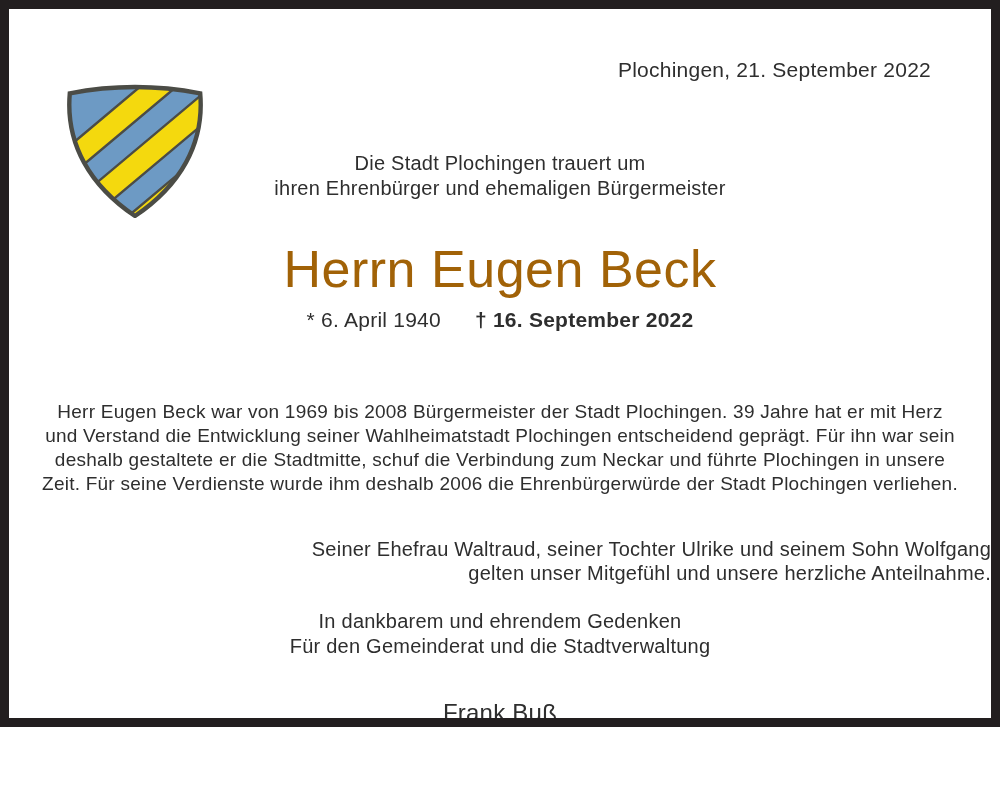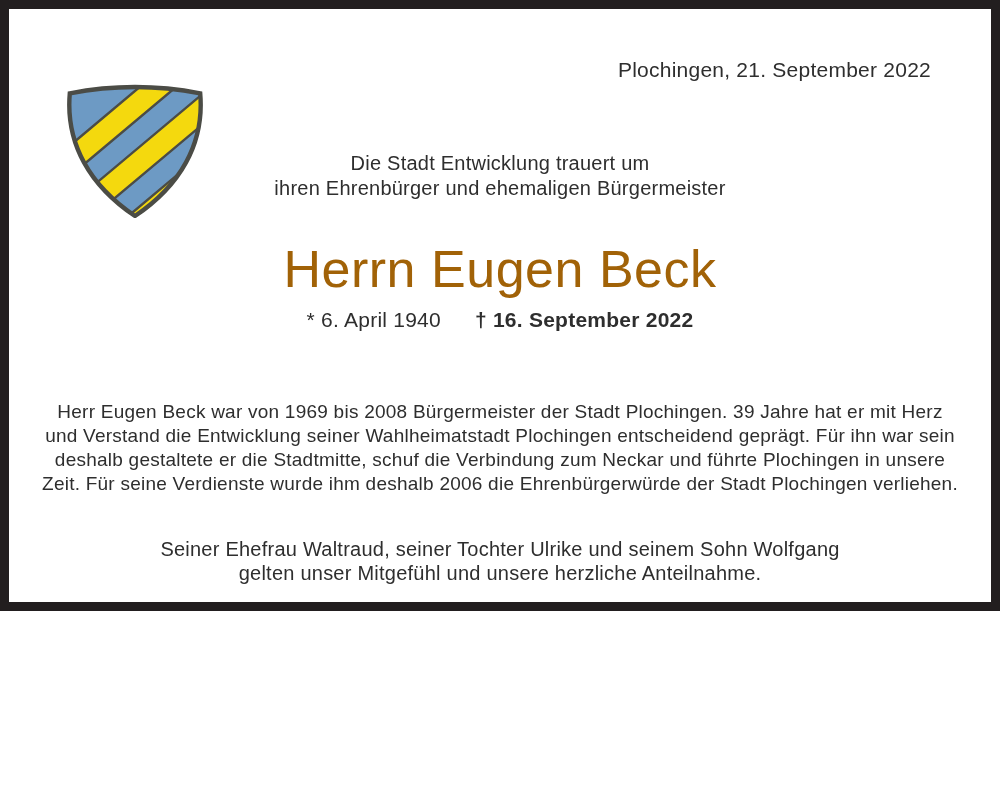--- a/index.html
+++ b/index.html
@@ -18,7 +18,7 @@
   .page{
     position:relative;
     width:1000px;
-    height:611px;
+    height:727px;
     background:#ffffff;
     border:9px solid var(--frame);
     overflow:hidden;

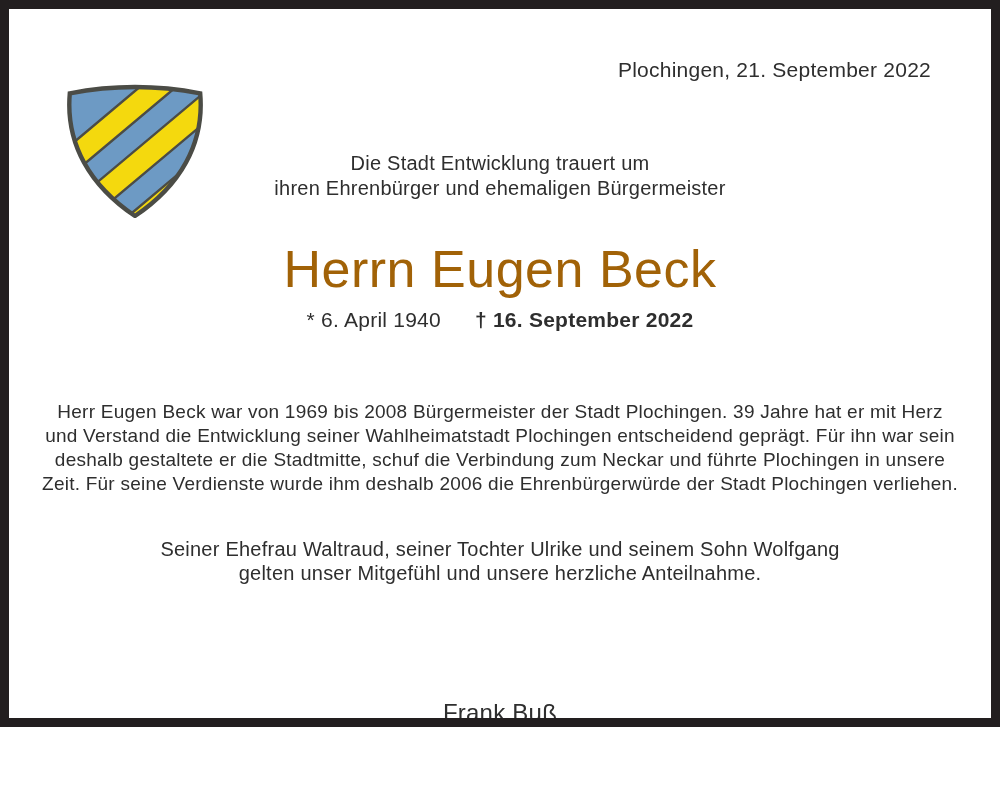--- a/index.html
+++ b/index.html
@@ -106,7 +106,7 @@
   </svg>
 
   <div class="center-block intro">
-    <div>Die Stadt Entwicklung trauert um</div>
+    <div>Die Stadt Plochingen trauert um</div>
     <div>ihren Ehrenbürger und ehemaligen Bürgermeister</div>
   </div>
 

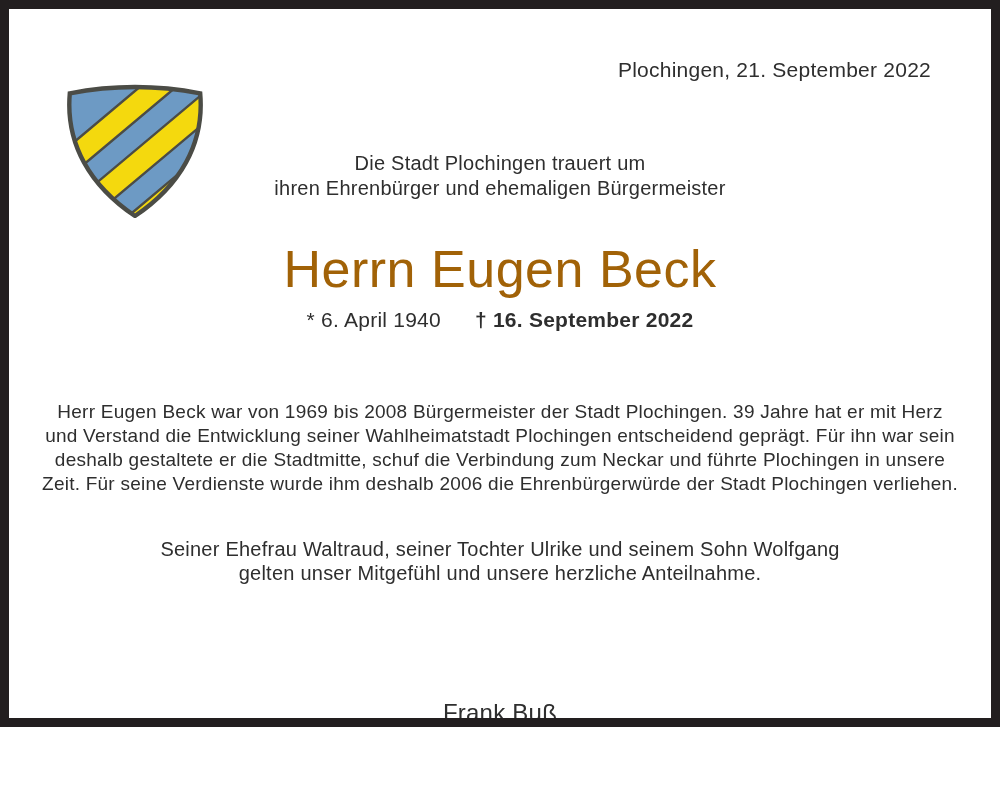--- a/index.html
+++ b/index.html
@@ -69,6 +69,7 @@
     top:528px;
     font-size:20px;
     line-height:24px;
+    text-align:right;
   }
   .remembrance{
     top:600px;

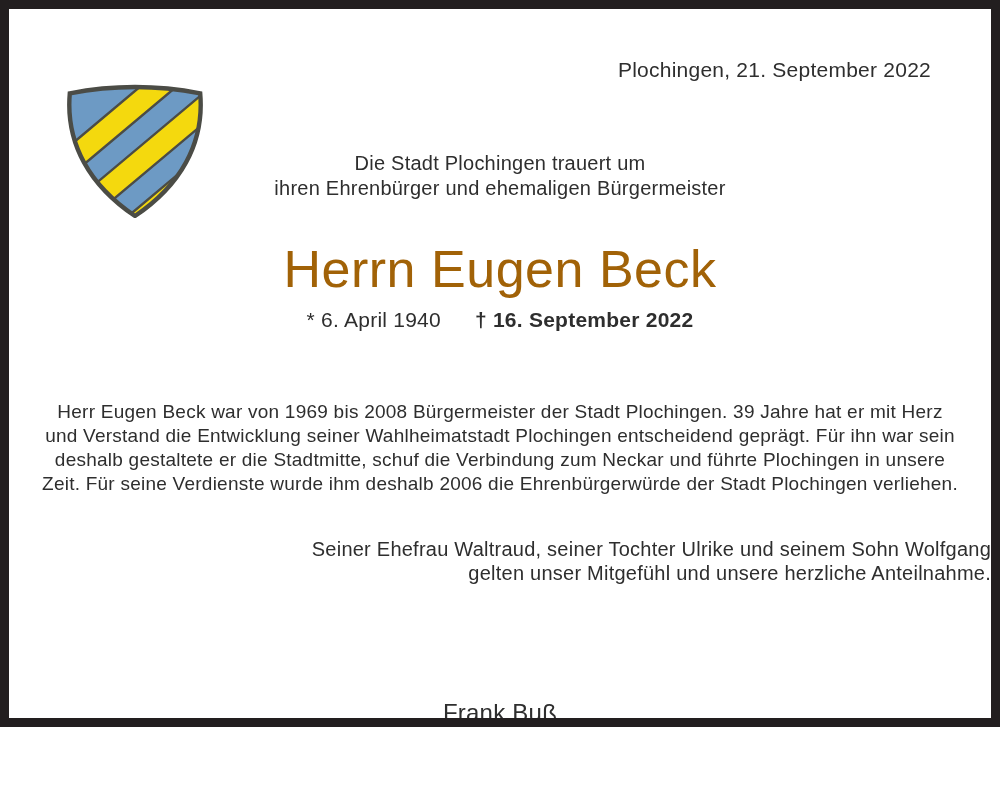--- a/index.html
+++ b/index.html
@@ -129,6 +129,10 @@
     <div>gelten unser Mitgefühl und unsere herzliche Anteilnahme.</div>
   </div>
 
+  <div class="center-block remembrance">
+    <div>In dankbarem und ehrendem Gedenken</div>
+    <div>Für den Gemeinderat und die Stadtverwaltung</div>
+  </div>
 
   <div class="center-block signature">
     <div>Frank Buß</div>

